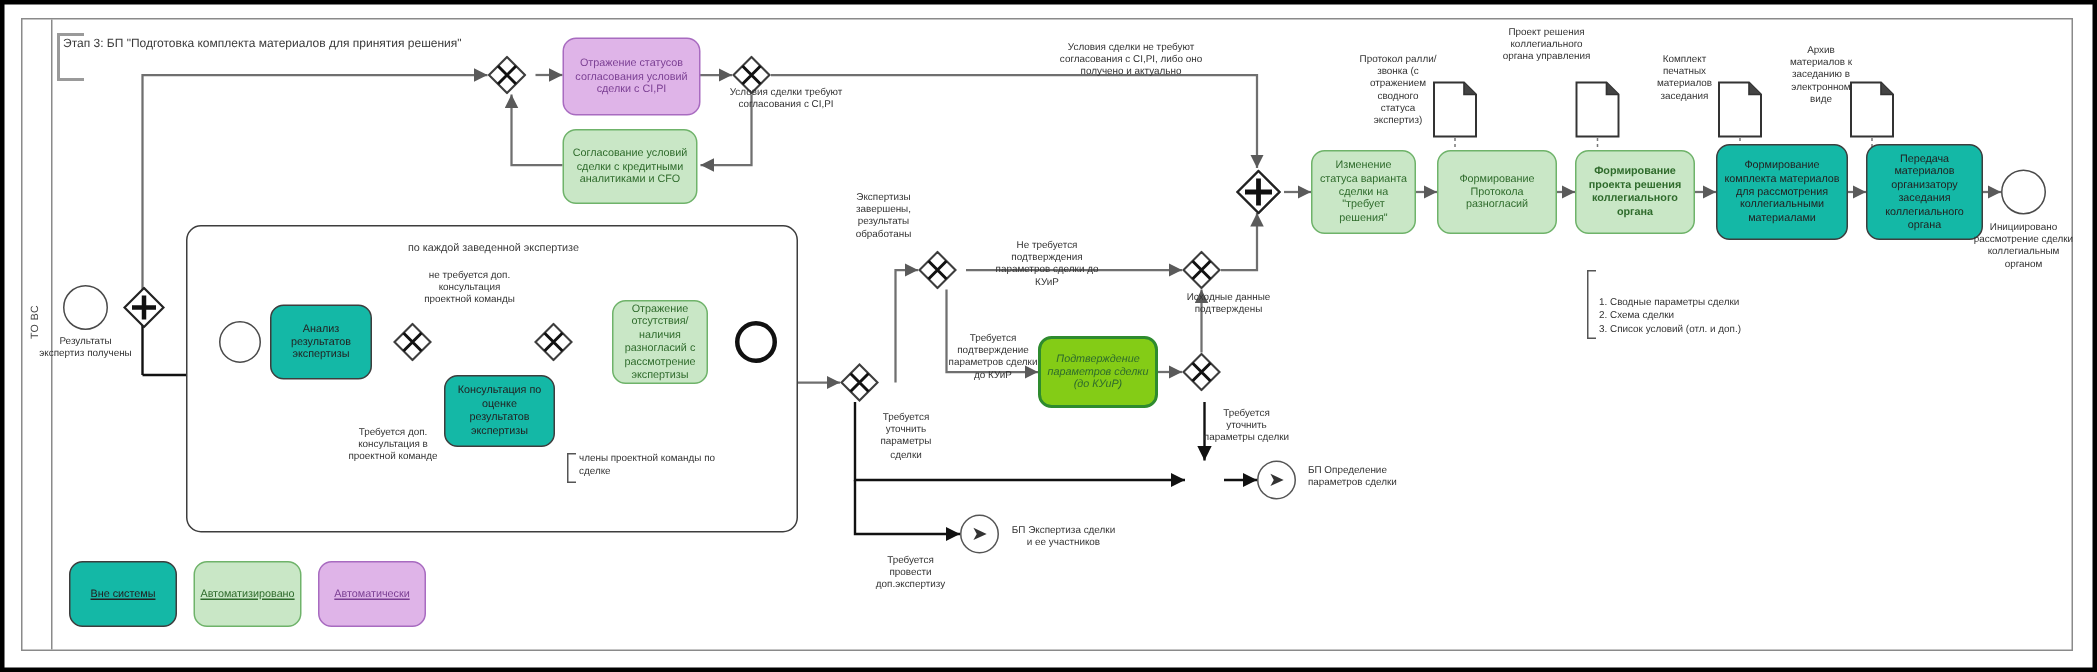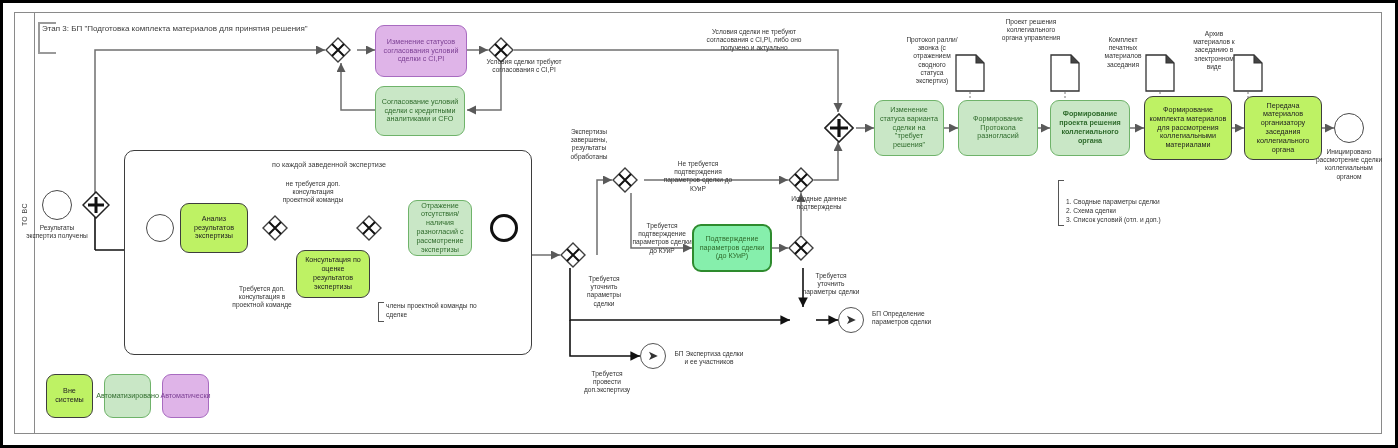--- a/index.html
+++ b/index.html
@@ -135,7 +135,7 @@
         <path d="M7,7 L19,19 M19,7 L7,19" stroke="#111" stroke-width="2"></path>
       </svg>
   </div>
-  <div class="task purple" style="left:375px;top:25px;width:92px;height:52px;">Изменение статусов согласования условий сделки с CI,PI</div>
+  <div class="task purple" style="left:375px;top:25px;width:92px;height:52px;">Отражение статусов согласования условий сделки с CI,PI</div>
   <div class="gw" style="left:488px;top:37px;">
     <svg width="26" height="26" viewBox="0 0 26 26">
         <polygon points="13,1 25,13 13,25 1,13" fill="#fff" stroke="#3d3d3d" stroke-width="1.4"></polygon>

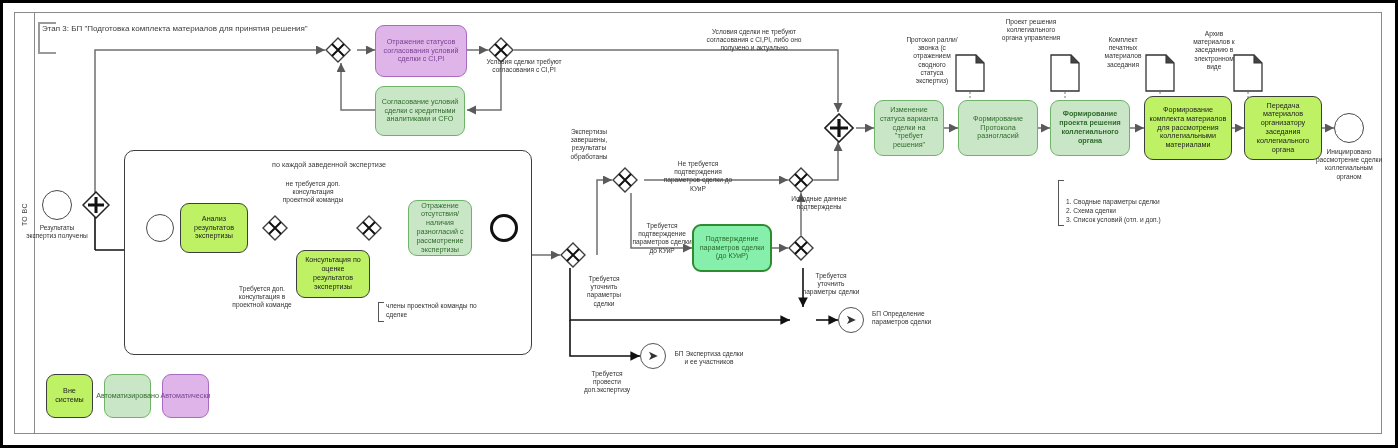--- a/index.html
+++ b/index.html
@@ -14,7 +14,7 @@
   .grp{position:absolute;border-left:2px solid #9a9a9a;border-top:2px solid #9a9a9a;border-bottom:2px solid #9a9a9a;}
   .grp-title{position:absolute;font-size:8px;color:#3a3a3a;white-space:nowrap;}
   .task{position:absolute;box-sizing:border-box;border:1.6px solid #3d3d3d;border-radius:9px;
-     background:#bef264;display:flex;align-items:center;justify-content:center;text-align:center;
+     background:#14b8a6;display:flex;align-items:center;justify-content:center;text-align:center;
      font-size:7.2px;line-height:1.22;color:#222;padding:3px 4px;}
   .task.green{background:#c9e7c6;border-color:#6fb36a;color:#2f6b2c;}
   .task.green-strong{background:#86efac;border:2.6px solid #2e8b2e;color:#2f6b2c;}

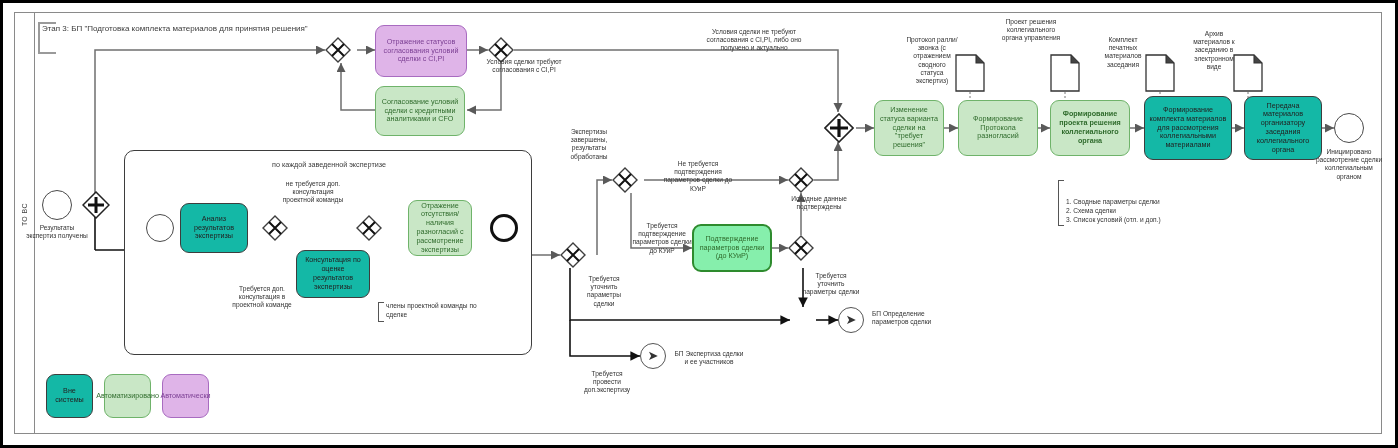--- a/index.html
+++ b/index.html
@@ -17,7 +17,7 @@
      background:#14b8a6;display:flex;align-items:center;justify-content:center;text-align:center;
      font-size:7.2px;line-height:1.22;color:#222;padding:3px 4px;}
   .task.green{background:#c9e7c6;border-color:#6fb36a;color:#2f6b2c;}
-  .task.green-strong{background:#86efac;border:2.6px solid #2e8b2e;color:#2f6b2c;}
+  .task.green-strong{background:#84cc16;border:2.6px solid #2e8b2e;color:#2f6b2c;font-style:italic;}
   .task.purple{background:#dfb4e8;border-color:#a86bc0;color:#7b3f93;}
   .task.sub{border:1.6px solid #3d3d3d;background:#fff;}
   .gw{position:absolute;width:26px;height:26px;}

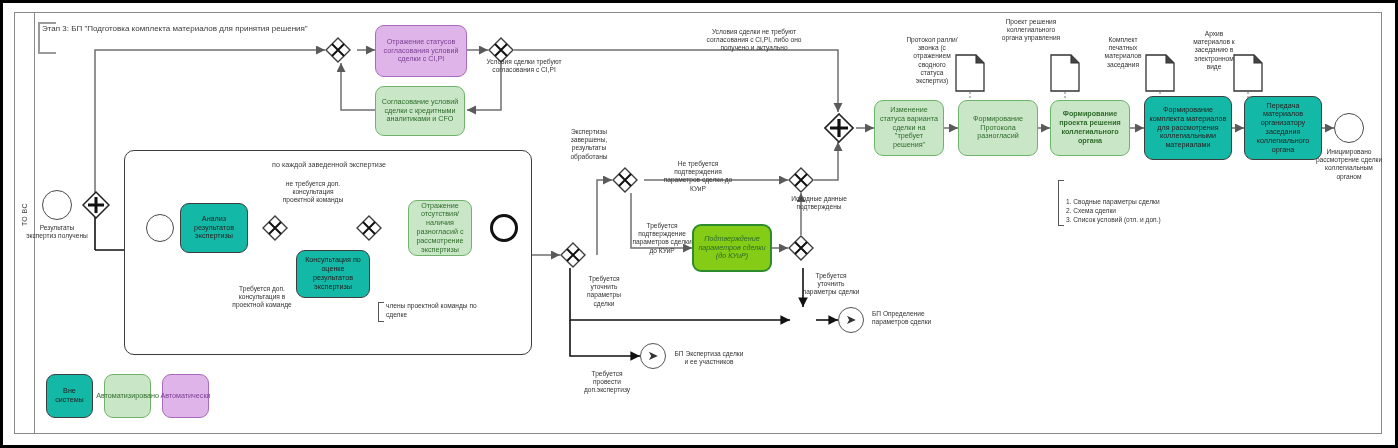--- a/index.html
+++ b/index.html
@@ -34,7 +34,7 @@
   .ann .brk{position:absolute;left:0;top:0;width:5px;height:100%;
      border-left:1px solid #555;border-top:1px solid #555;border-bottom:1px solid #555;}
   .legend{position:absolute;left:46px;top:374px;display:flex;gap:11px;}
-  .legend .task{position:relative;left:auto;top:auto;width:47px;height:44px;}
+  .legend .task{position:relative;left:auto;top:auto;width:72px;height:44px;text-decoration:underline;}
   svg.wires{position:absolute;left:0;top:0;width:1398px;height:448px;pointer-events:none;}
 </style>
 </head>

